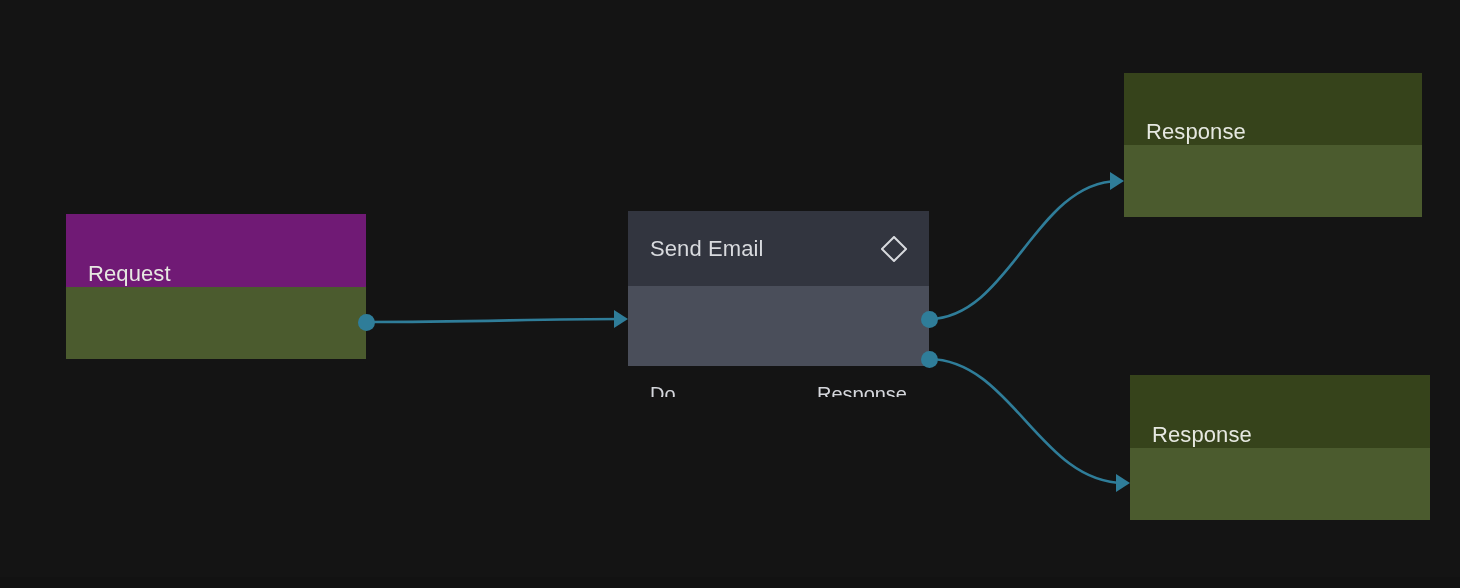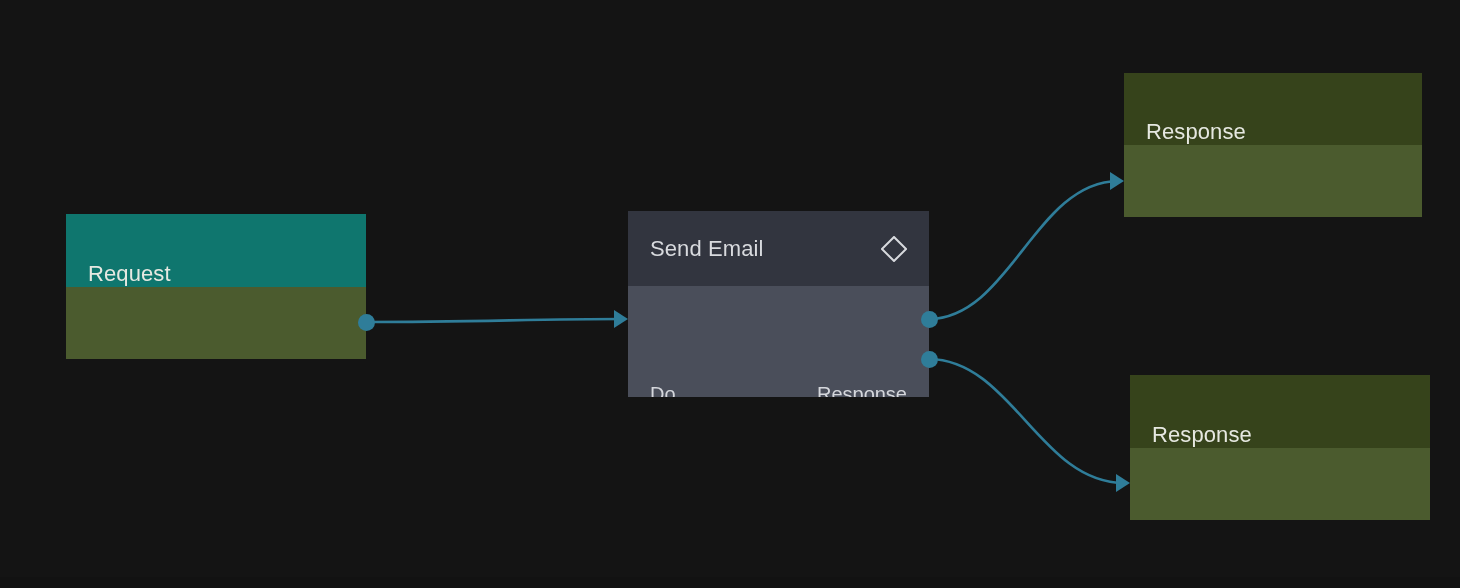--- a/index.html
+++ b/index.html
@@ -130,7 +130,7 @@
   </svg>
 
   <div class="node green" id="node-request" style="left: 66px; top: 214px; width: 300px; height: 145px;">
-    <div class="node-header" style="height: 73px; background: #0f766e;">
+    <div class="node-header" style="height: 73px; background: #701a75;">
       <span class="title">Request</span>
     </div>
     <div class="node-body" style="height: 72px; background: rgb(75, 91, 46);">

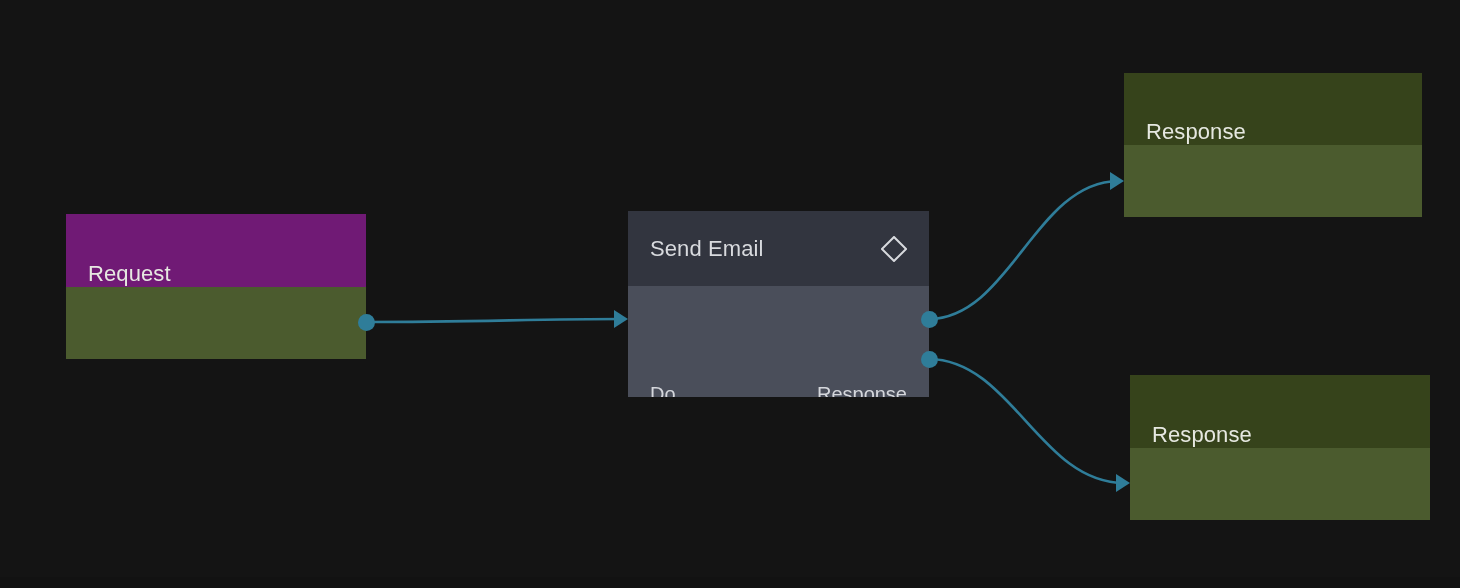--- a/index.html
+++ b/index.html
@@ -147,7 +147,7 @@
         </svg>
       </span>
     </div>
-    <div class="node-body" style="height: 111px; background: rgb(74, 78, 90);">
+    <div class="node-body" style="height: 80px; background: rgb(74, 78, 90);">
       <div class="port-row in" style="position:absolute; left:0; top:88px; width:100%;">
         <span>Do</span>
       </div>

